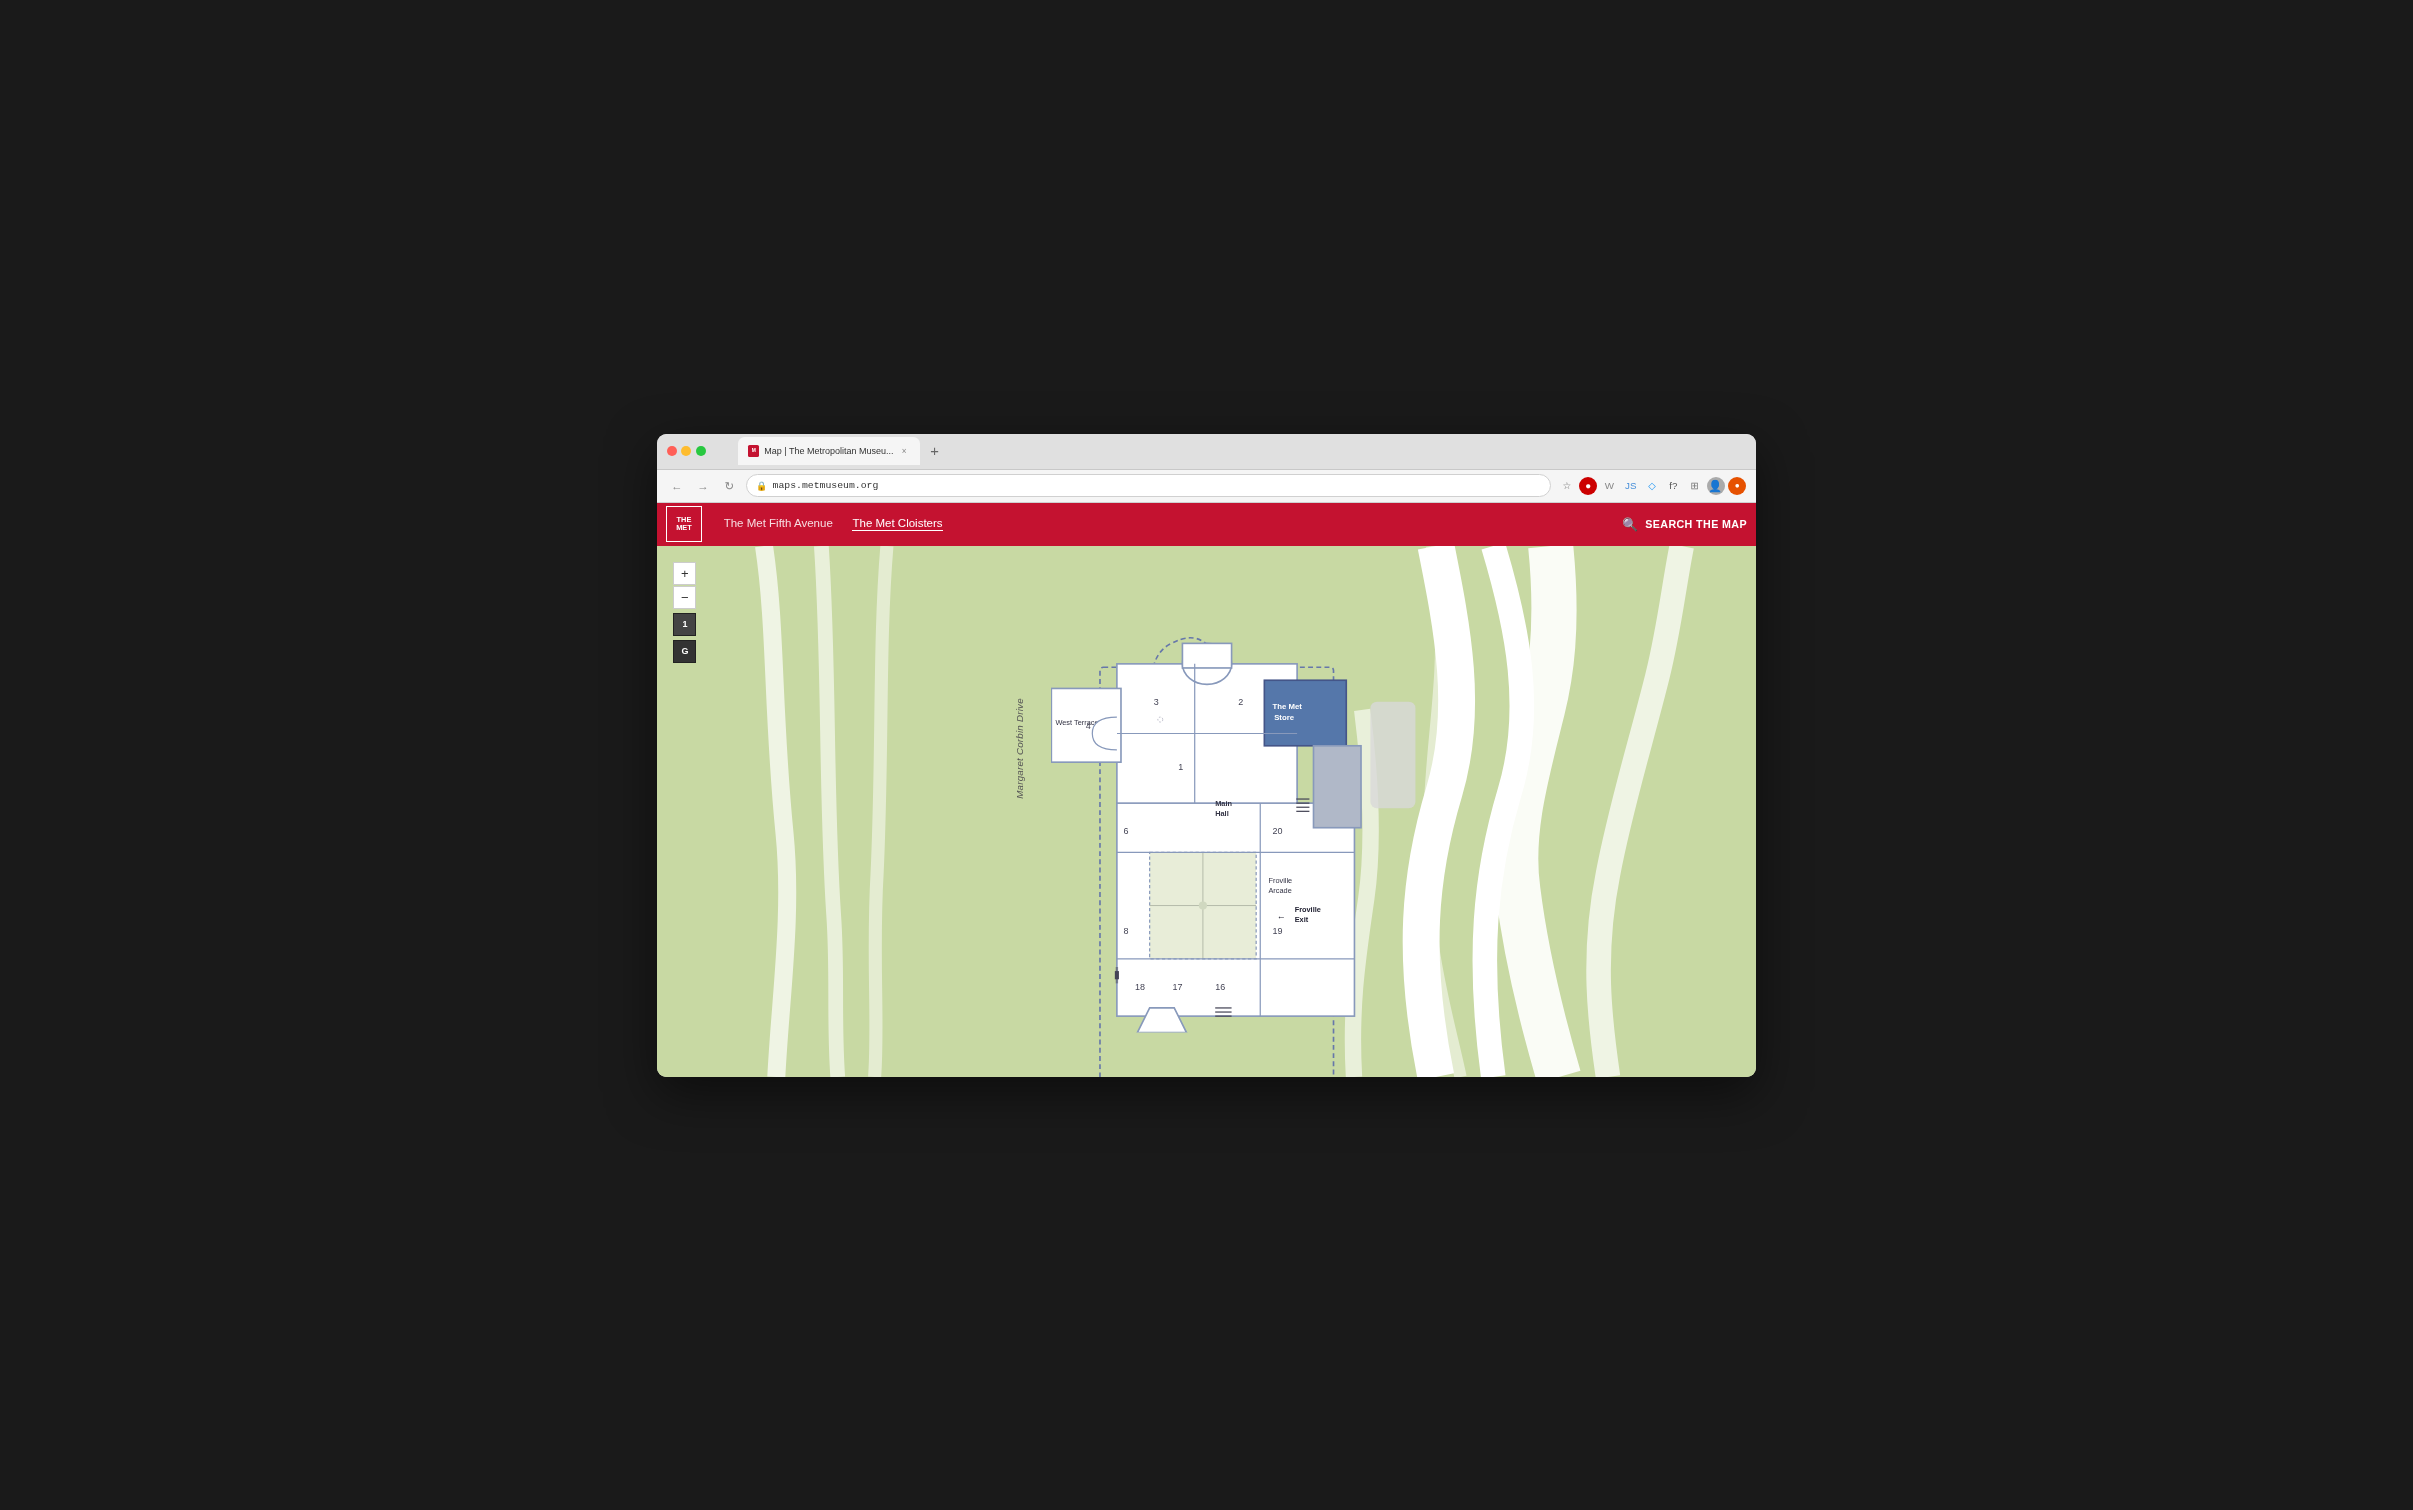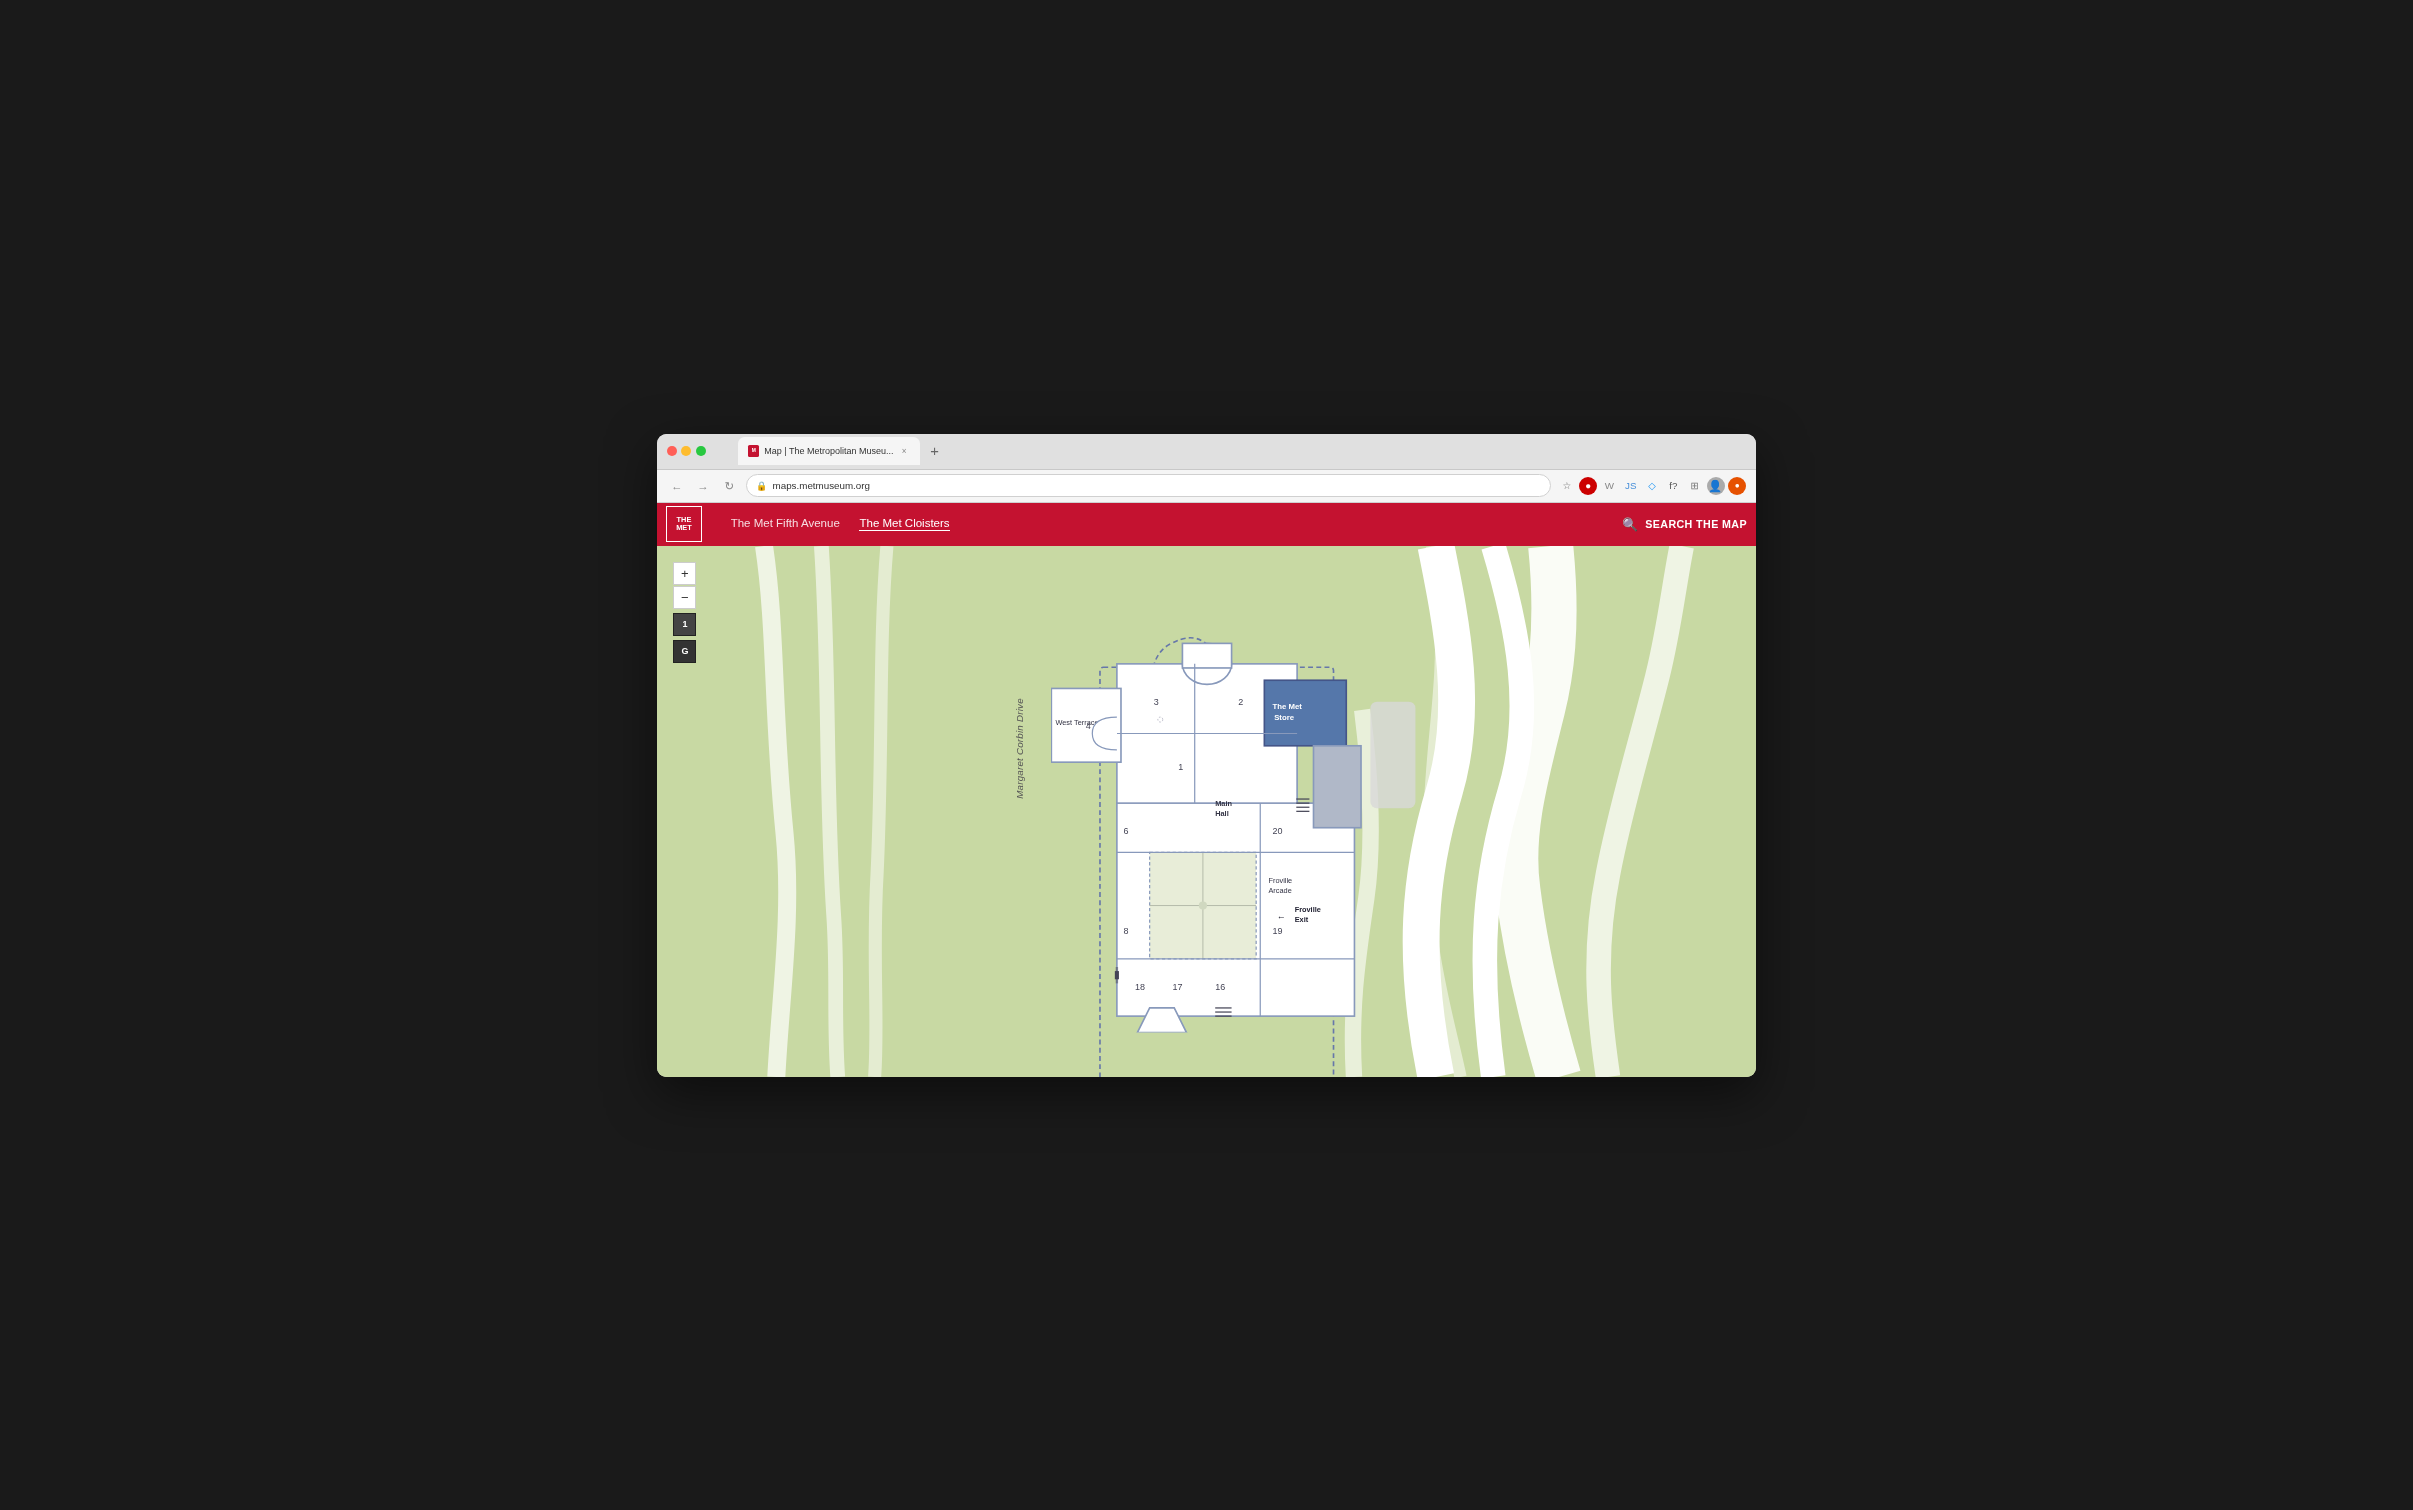--- a/index.html
+++ b/index.html
@@ -72,7 +72,7 @@
       gap: 4.9px;
     }
     .lock-icon { color: #666; font-size: 9px; }
-    .address-text { color: #333; font-size: 9.8px; }
+    .address-text { color: #333; font-size: 9.8px; font-family: Liberation Mono, monospace; }
     .browser-actions { display: flex; gap: 3.3px; align-items: center; }
     .browser-action { width: 18px; height: 18px; border-radius: 50%; display: flex; align-items: center; justify-content: center; font-size: 9.8px; color: #666; }
 

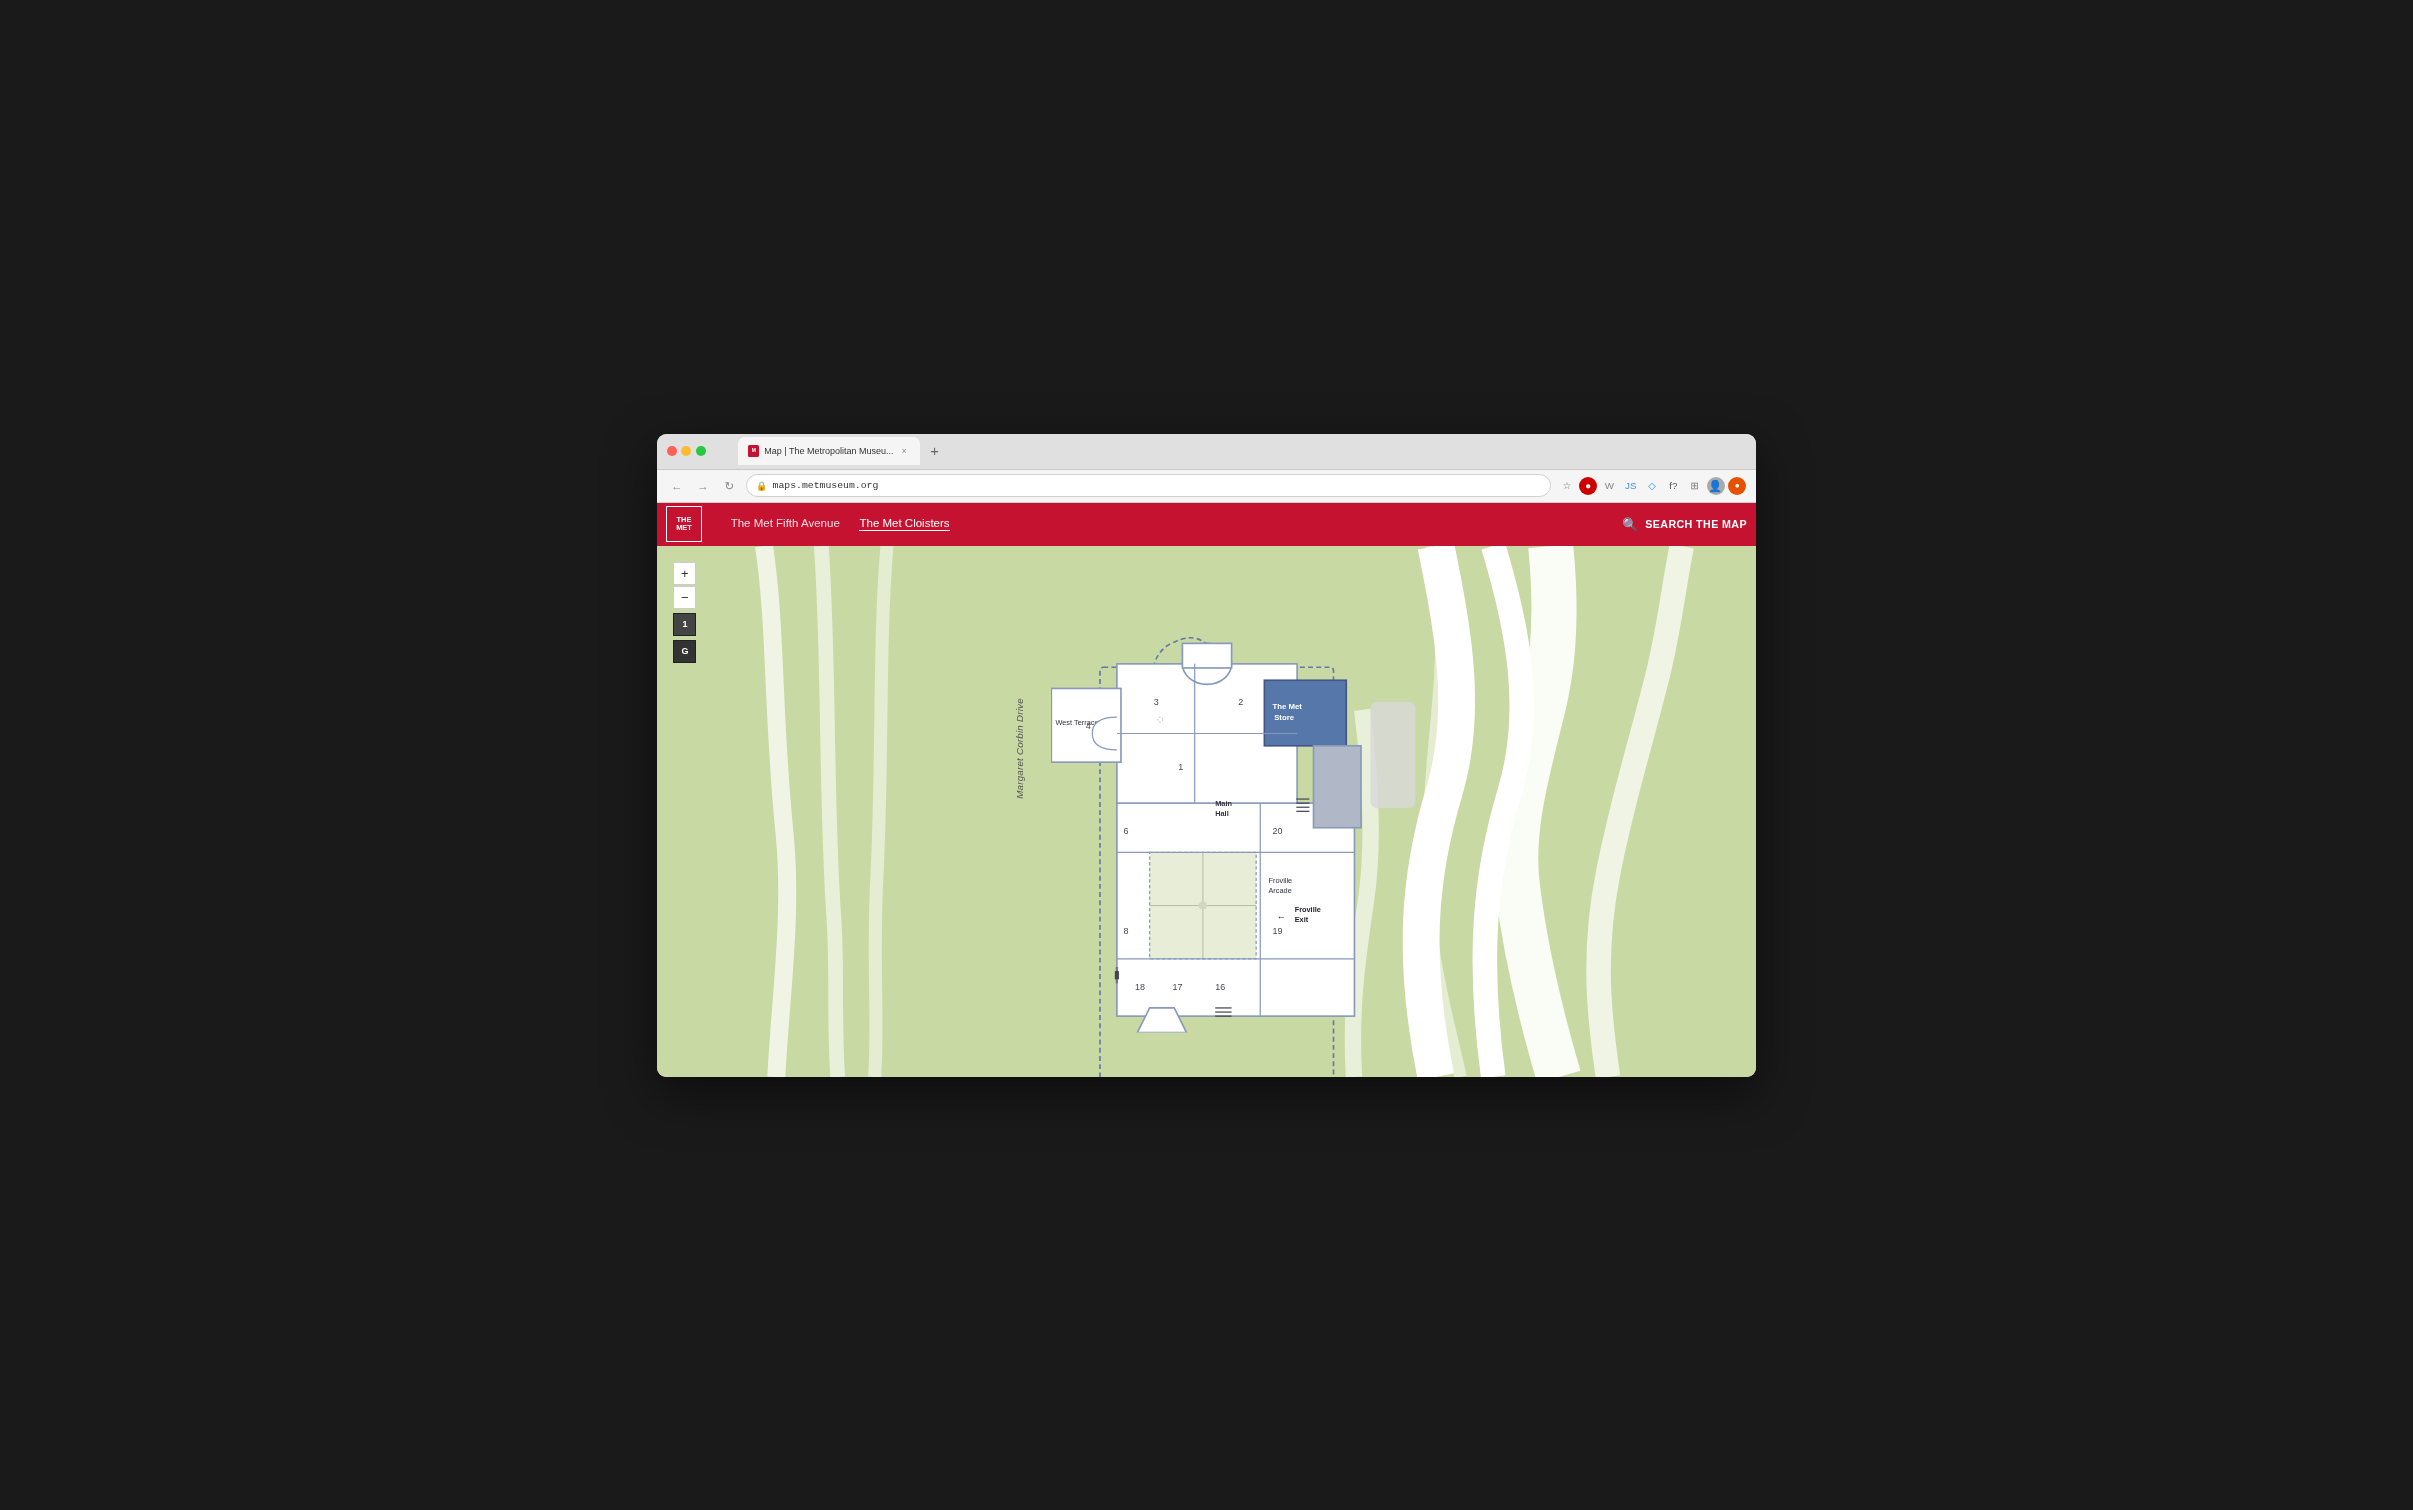--- a/index.html
+++ b/index.html
@@ -96,7 +96,7 @@
       flex-direction: column;
     }
     .met-logo-text { color: white; font-size: 7.4px; font-weight: 900; line-height: 1.1; text-align: center; }
-    .nav-links { display: flex; gap: 19.7px; margin-left: 9px; text-align: right; }
+    .nav-links { display: flex; gap: 19.7px; margin-left: 2px; text-align: right; }
     .nav-link { color: rgba(255,255,255,0.85); font-size: 11.5px; font-weight: 500; text-decoration: none; cursor: pointer; padding-bottom: 1.6px; }
     .nav-link.active { color: white; border-bottom: 1.6px solid white; }
     .search-area { margin-left: auto; display: flex; align-items: center; gap: 6.6px; color: white; font-size: 10.7px; font-weight: 600; cursor: pointer; letter-spacing: 0.4px; }

